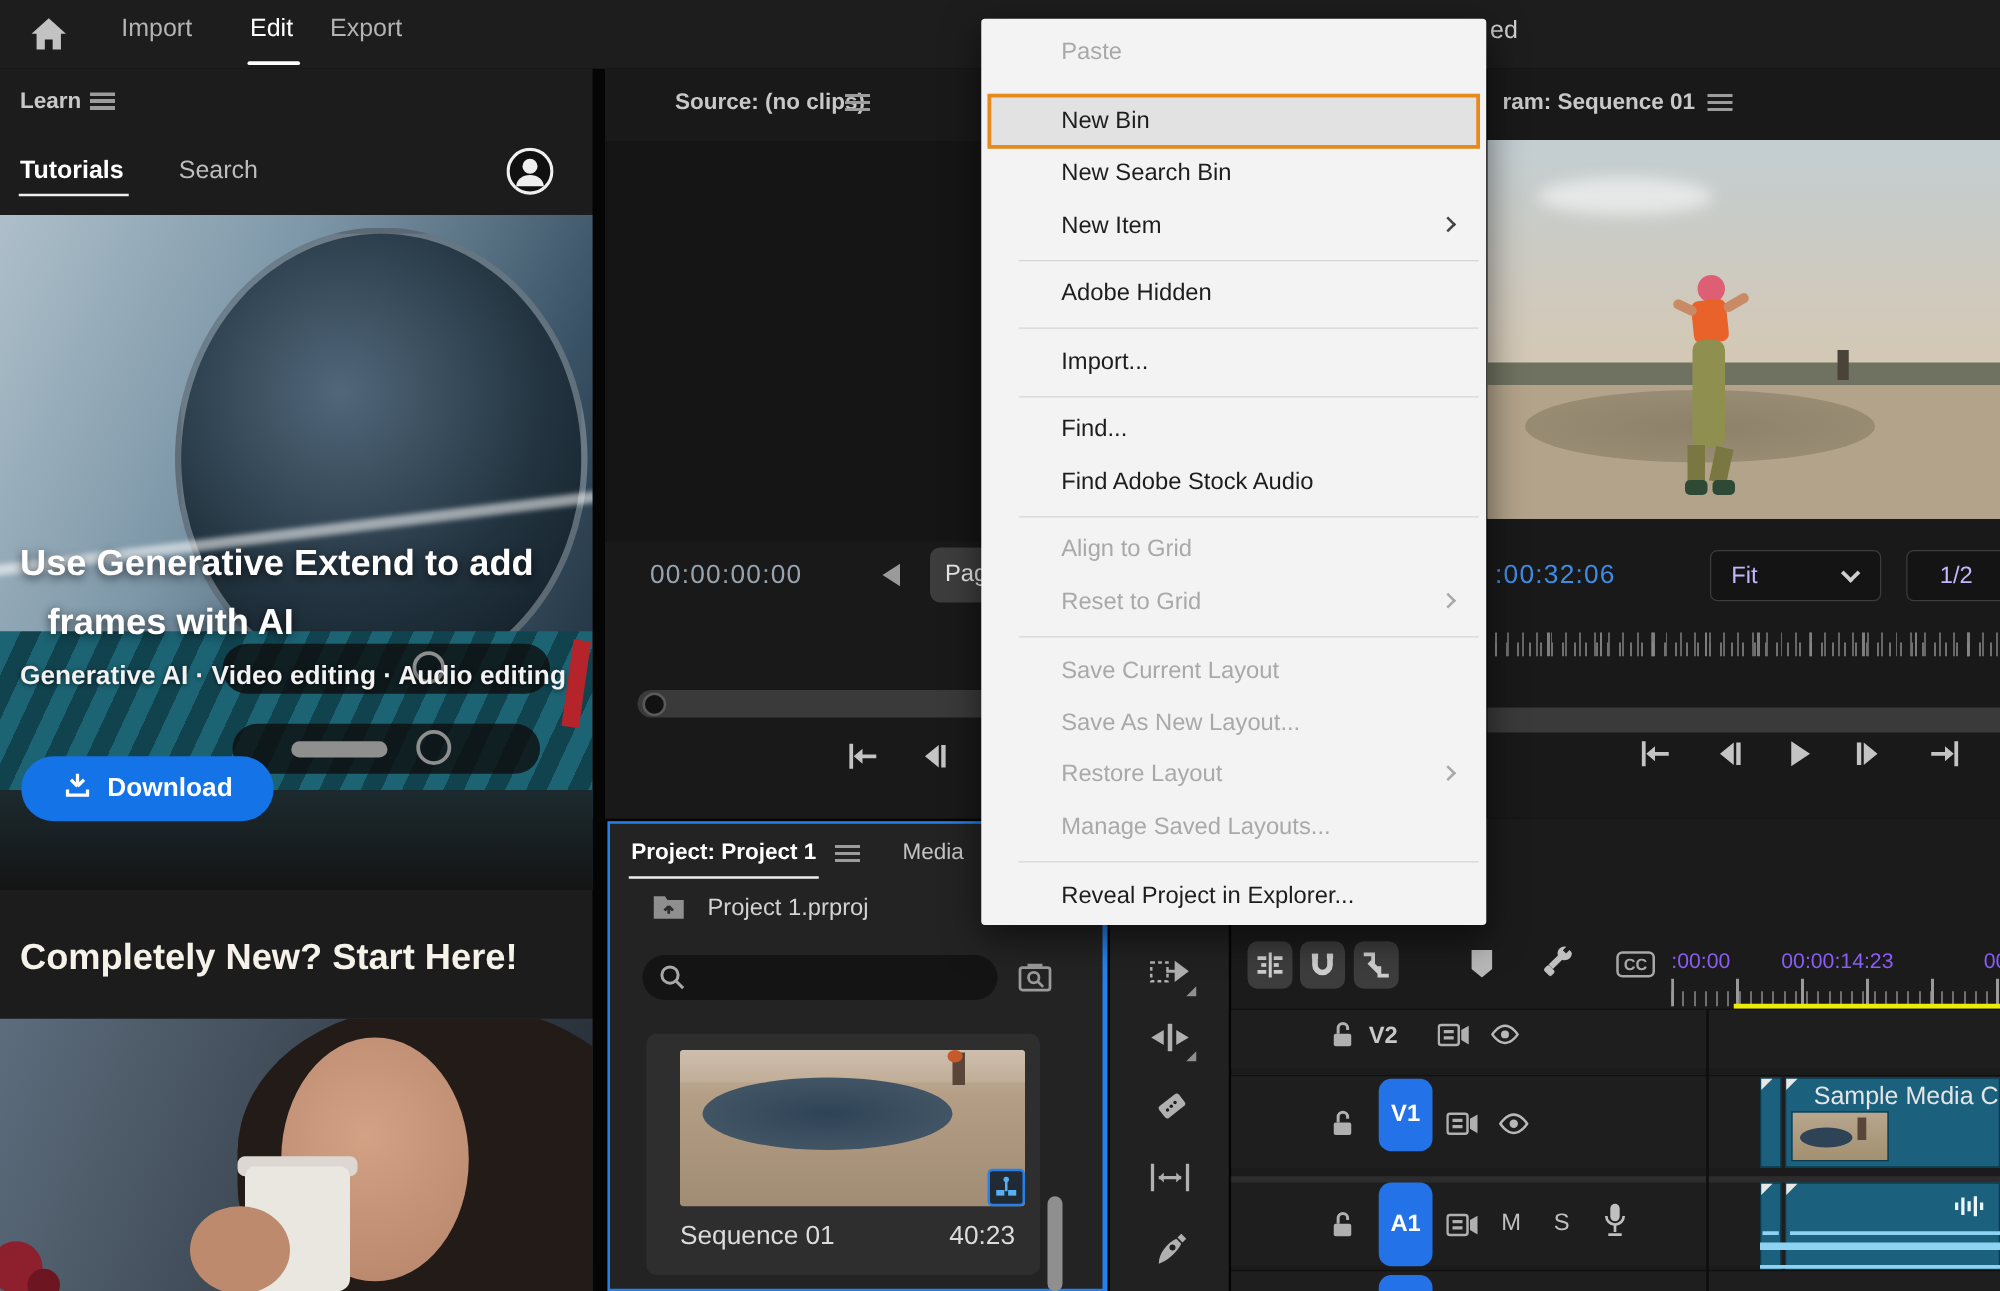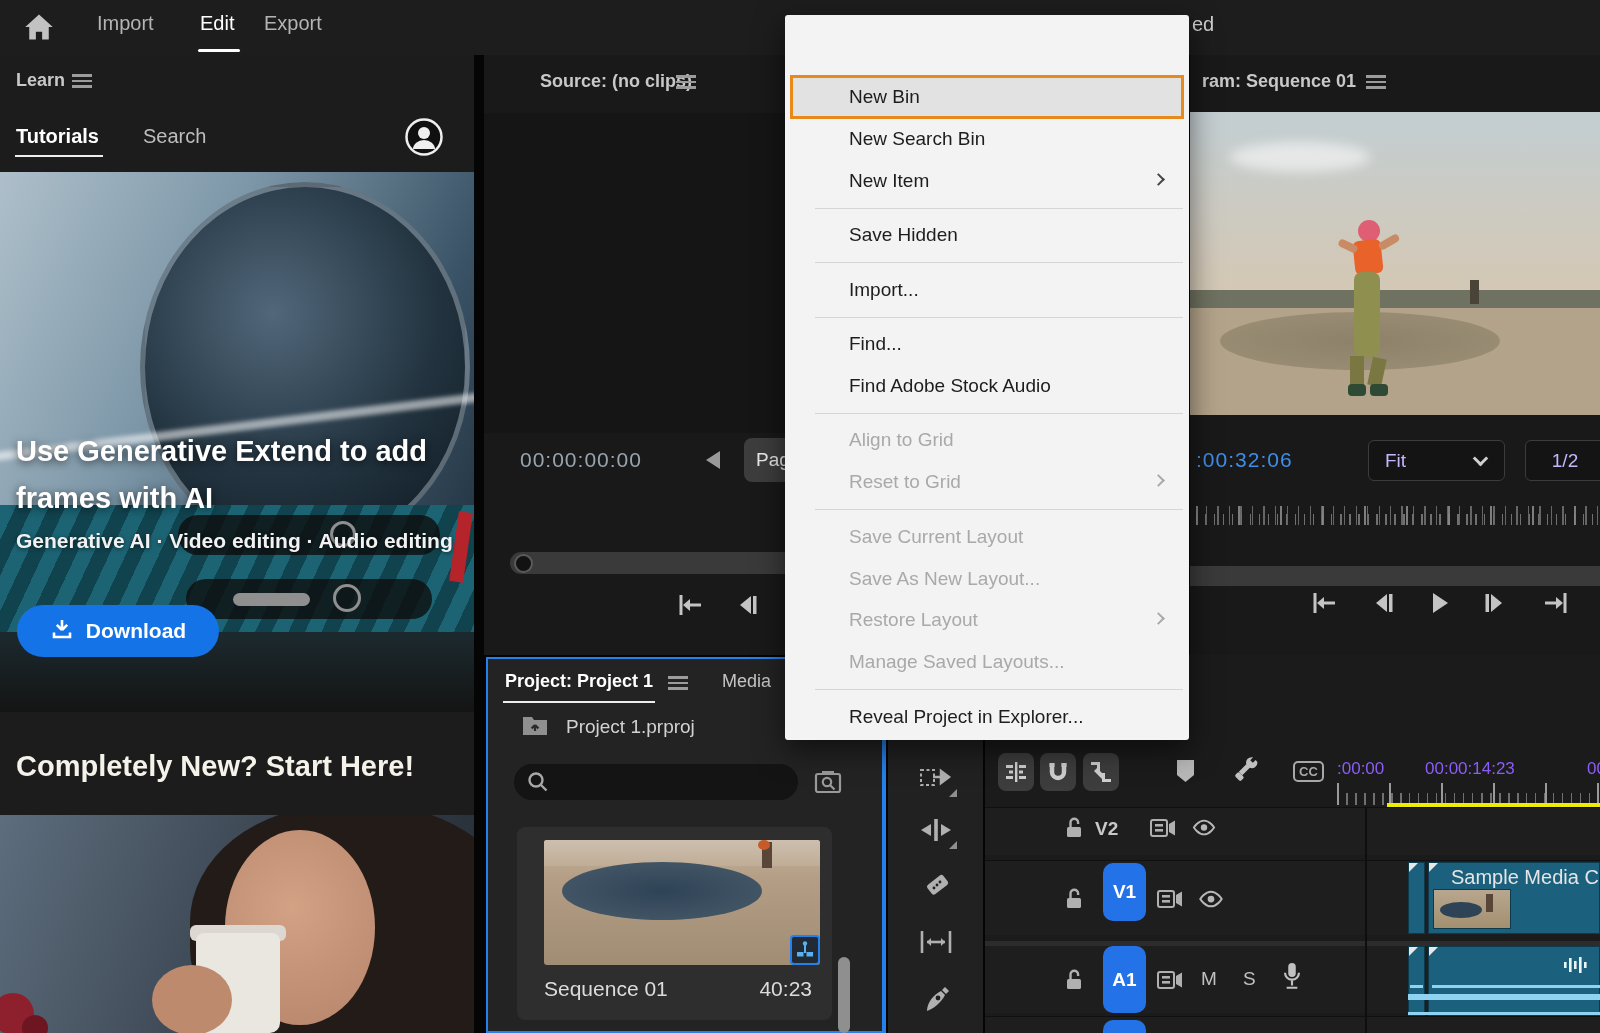--- a/index.html
+++ b/index.html
@@ -582,6 +582,7 @@
   <div class="abs menu">
     <div class="hl-box"></div>
 
+    <div class="mi dis" style="top:9px;"><span>Paste</span></div>
     <div class="mi" style="top:64px;font-weight:normal;"><span>New Bin</span></div>
     <div class="mi" style="top:106px;"><span>New Search Bin</span></div>
     <div class="mi" style="top:148px;"><span>New Item</span><span class="mchev"></span></div>

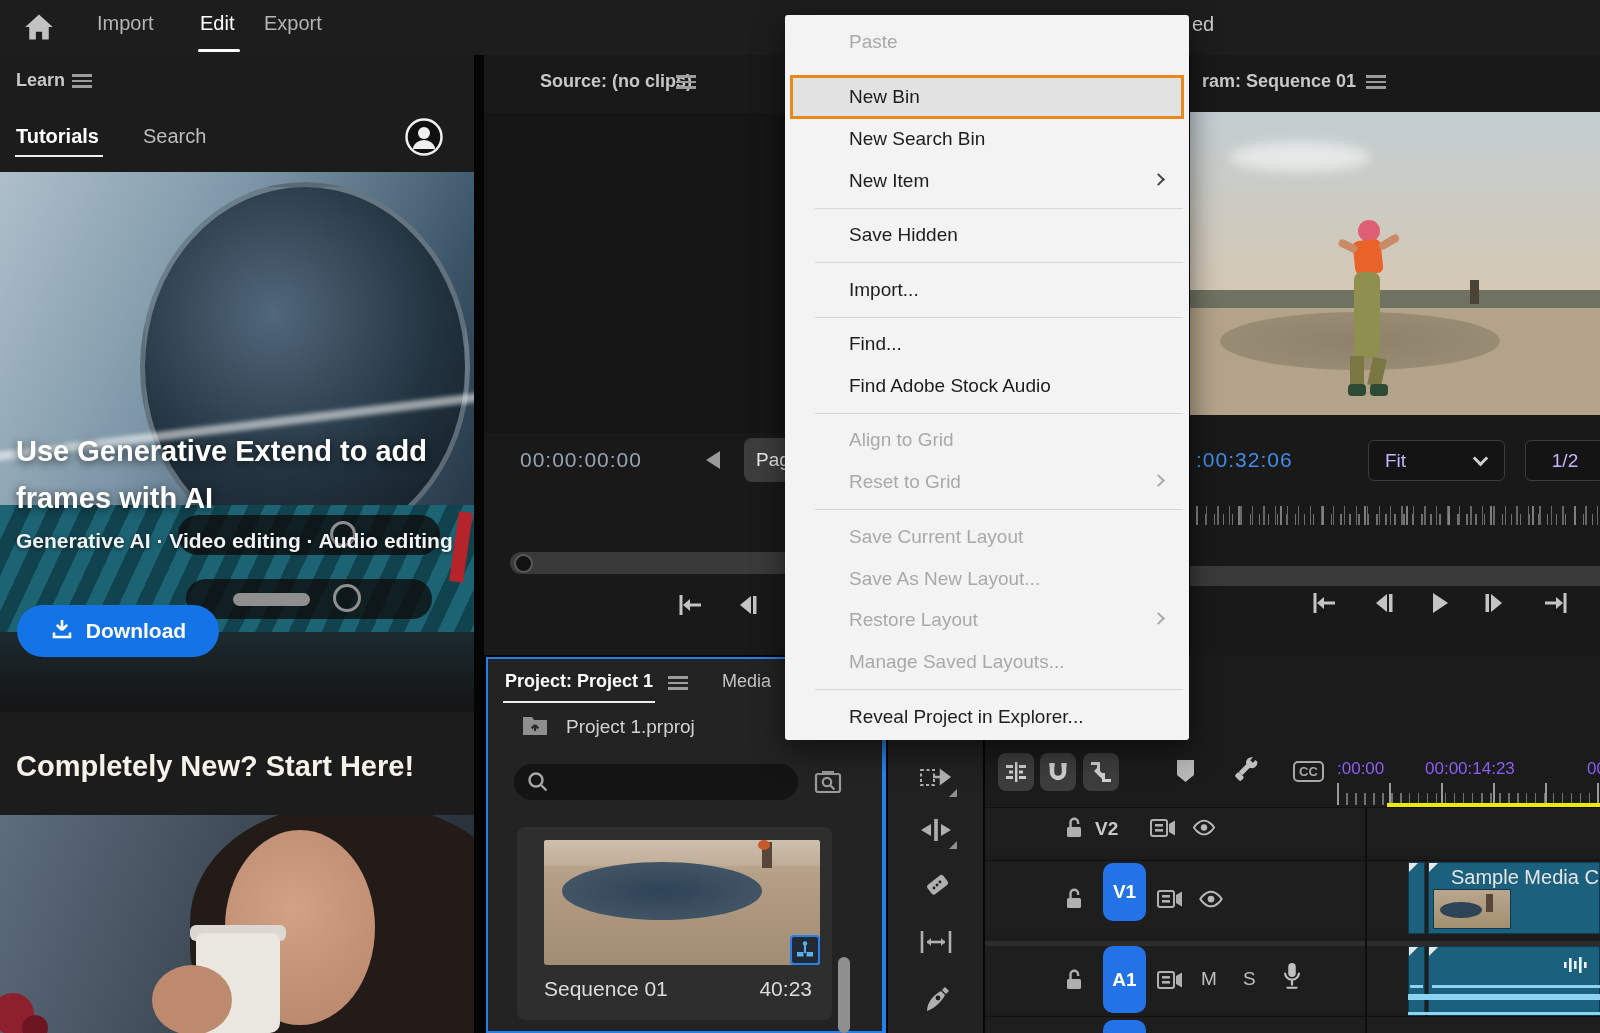--- a/index.html
+++ b/index.html
@@ -587,7 +587,7 @@
     <div class="mi" style="top:106px;"><span>New Search Bin</span></div>
     <div class="mi" style="top:148px;"><span>New Item</span><span class="mchev"></span></div>
     <div class="msep" style="top:193px;"></div>
-    <div class="mi" style="top:202px;"><span>Save Hidden</span></div>
+    <div class="mi" style="top:202px;"><span>Adobe Hidden</span></div>
     <div class="msep" style="top:247px;"></div>
     <div class="mi" style="top:257px;"><span>Import...</span></div>
     <div class="msep" style="top:302px;"></div>

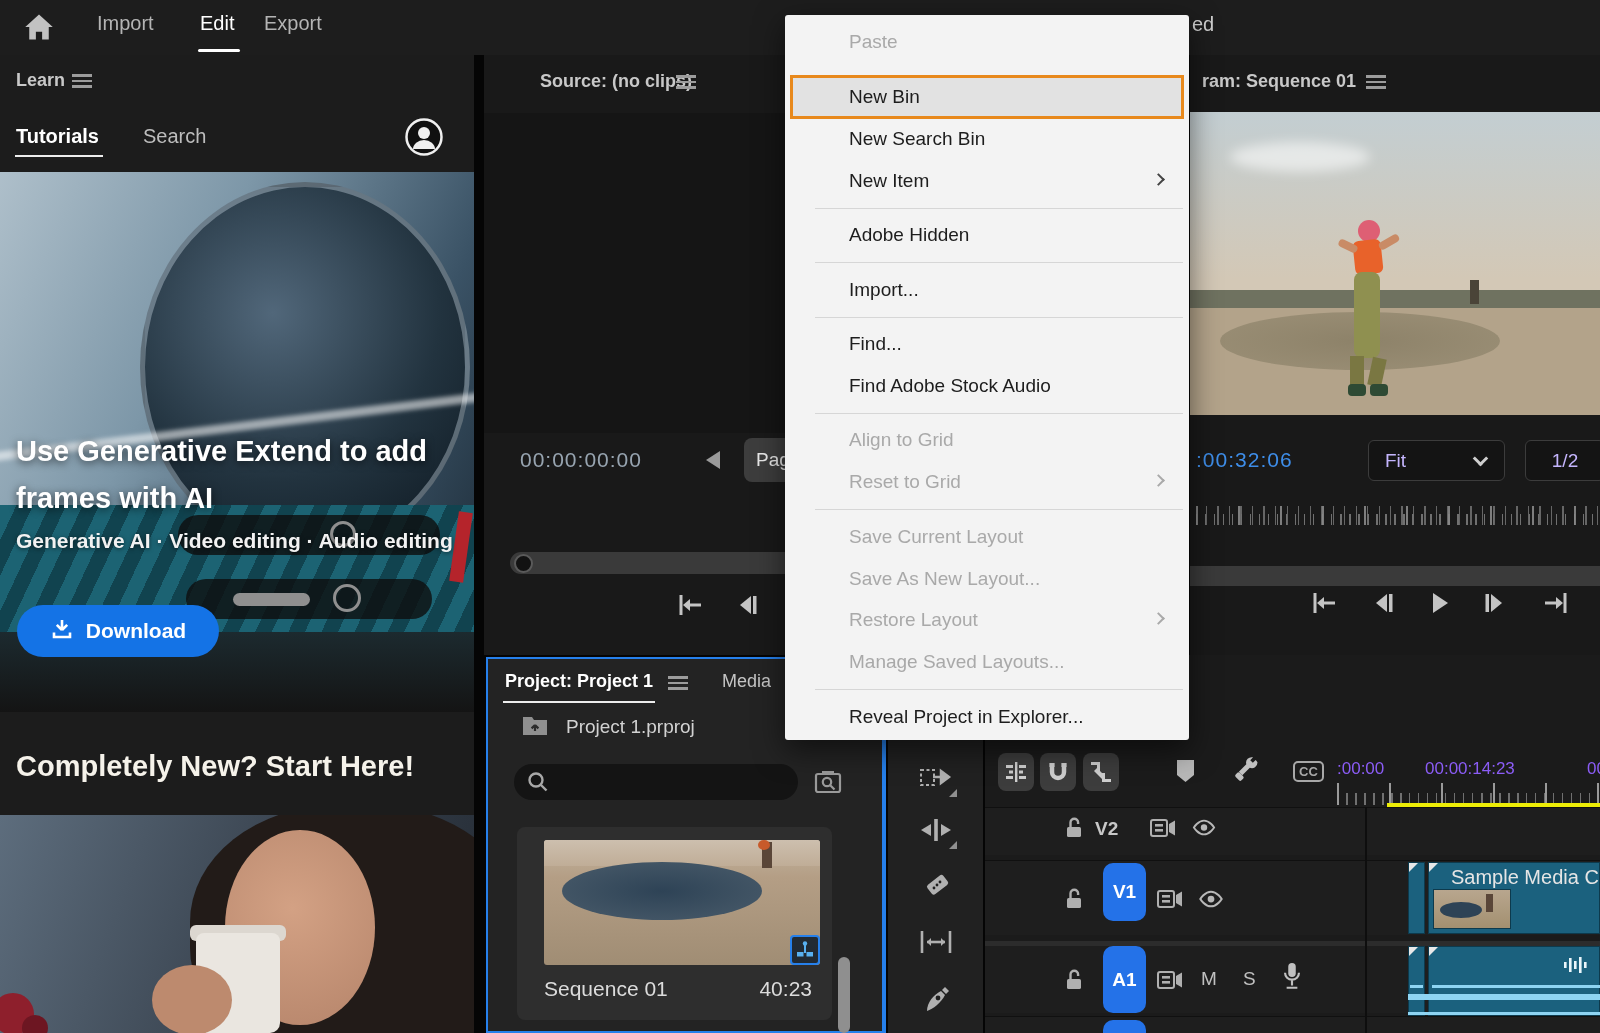--- a/index.html
+++ b/index.html
@@ -191,7 +191,7 @@
       <div class="abs red-deco" style="left:454px;top:340px;width:14px;height:70px;transform:rotate(8deg);"></div>
 
       <div class="abs hero-title" style="top:263px;">Use Generative Extend to add</div>
-      <div class="abs hero-title" style="top:310px;">frames with AI</div>
+      <div class="abs hero-title" style="top:310px;margin-left:22px;">frames with AI</div>
       <div class="abs hero-tags">Generative AI · Video editing · Audio editing</div>
 
       <div class="abs download-btn">

